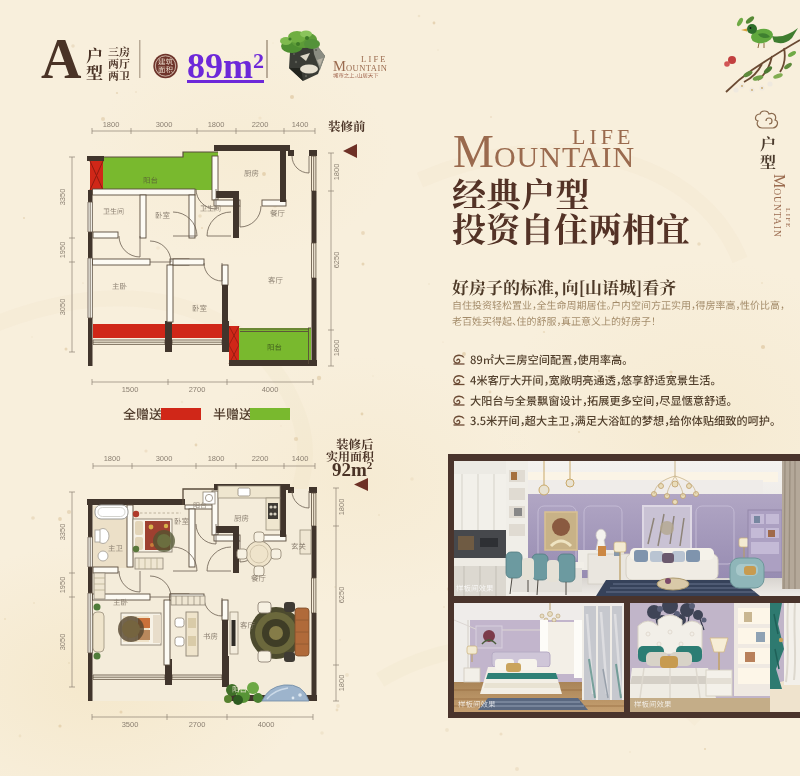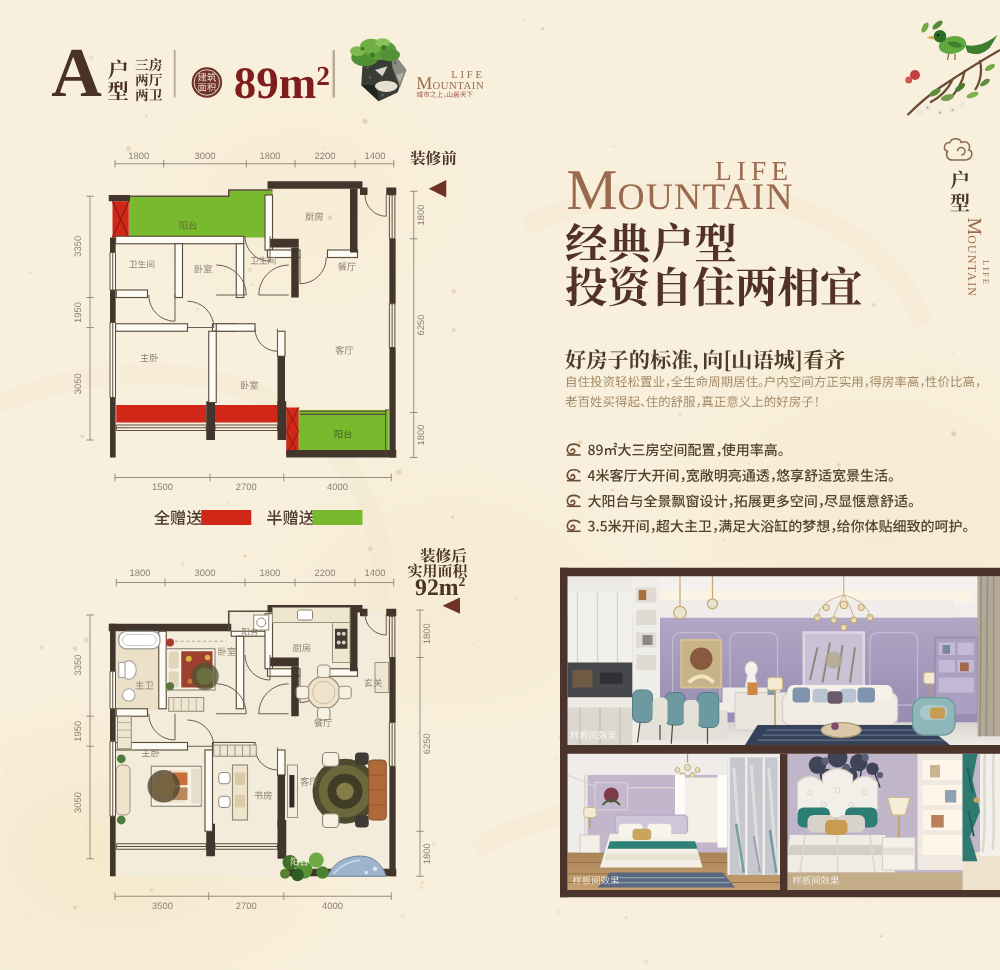--- a/index.html
+++ b/index.html
@@ -122,7 +122,7 @@
     <path d="M160.9 70H162.5V70.8H160.9ZM160.9 69.5V68.7H162.5V69.5ZM160.9 71.3H162.5V72.2H160.9ZM158.4 66.7V67.2H161.3C161.3 67.5 161.2 67.9 161.1 68.2H158.8V73.1H159.3V72.7H164.2V73.1H164.7V68.2H161.7L162 67.2H165.1V66.7ZM159.3 72.2V68.7H160.4V72.2ZM164.2 72.2H163V68.7H164.2Z M171.2 71C171.6 71.6 172 72.5 172.2 73L172.7 72.8C172.5 72.3 172.1 71.4 171.7 70.8ZM169.7 70.8C169.5 71.6 169.1 72.3 168.6 72.8C168.7 72.8 169 73 169.1 73.1C169.6 72.6 170 71.8 170.2 70.9ZM169.7 67.3H171.8V69.5H169.7ZM169.1 66.7V70.1H172.4V66.7ZM168.5 66.3C167.8 66.5 166.7 66.7 165.8 66.9C165.8 67 165.9 67.2 165.9 67.3C166.3 67.3 166.8 67.2 167.2 67.1V68.4H165.8V68.9H167.1C166.8 69.7 166.2 70.7 165.7 71.2C165.8 71.4 166 71.6 166 71.8C166.4 71.3 166.8 70.6 167.2 69.8V73.1H167.7V69.6C168 70 168.4 70.6 168.5 70.8L168.8 70.4C168.7 70.2 167.9 69.3 167.7 69V68.9H168.9V68.4H167.7V67C168.1 66.9 168.5 66.8 168.8 66.7Z" fill="#f3e8d8"></path>
   </svg>
 
-<div style="position:absolute;left:187px;top:45px;font:bold 36px 'Liberation Serif',serif;color:#7f1d1d;letter-spacing:0px;">89m<span style="font-size:22px;vertical-align:10px;">2</span></div>
+<div style="position:absolute;left:187px;top:45px;font:bold 36px 'Liberation Serif',serif;color:#6d28d9;letter-spacing:0px;text-decoration:underline;">89m<span style="font-size:22px;vertical-align:10px;">2</span></div>
 <div style="position:absolute;left:266px;top:40px;width:1.5px;height:38px;background:#b9ab97;"></div>
 
 <svg style="position:absolute;left:272px;top:24px" width="115" height="80" viewBox="0 0 115 80">

